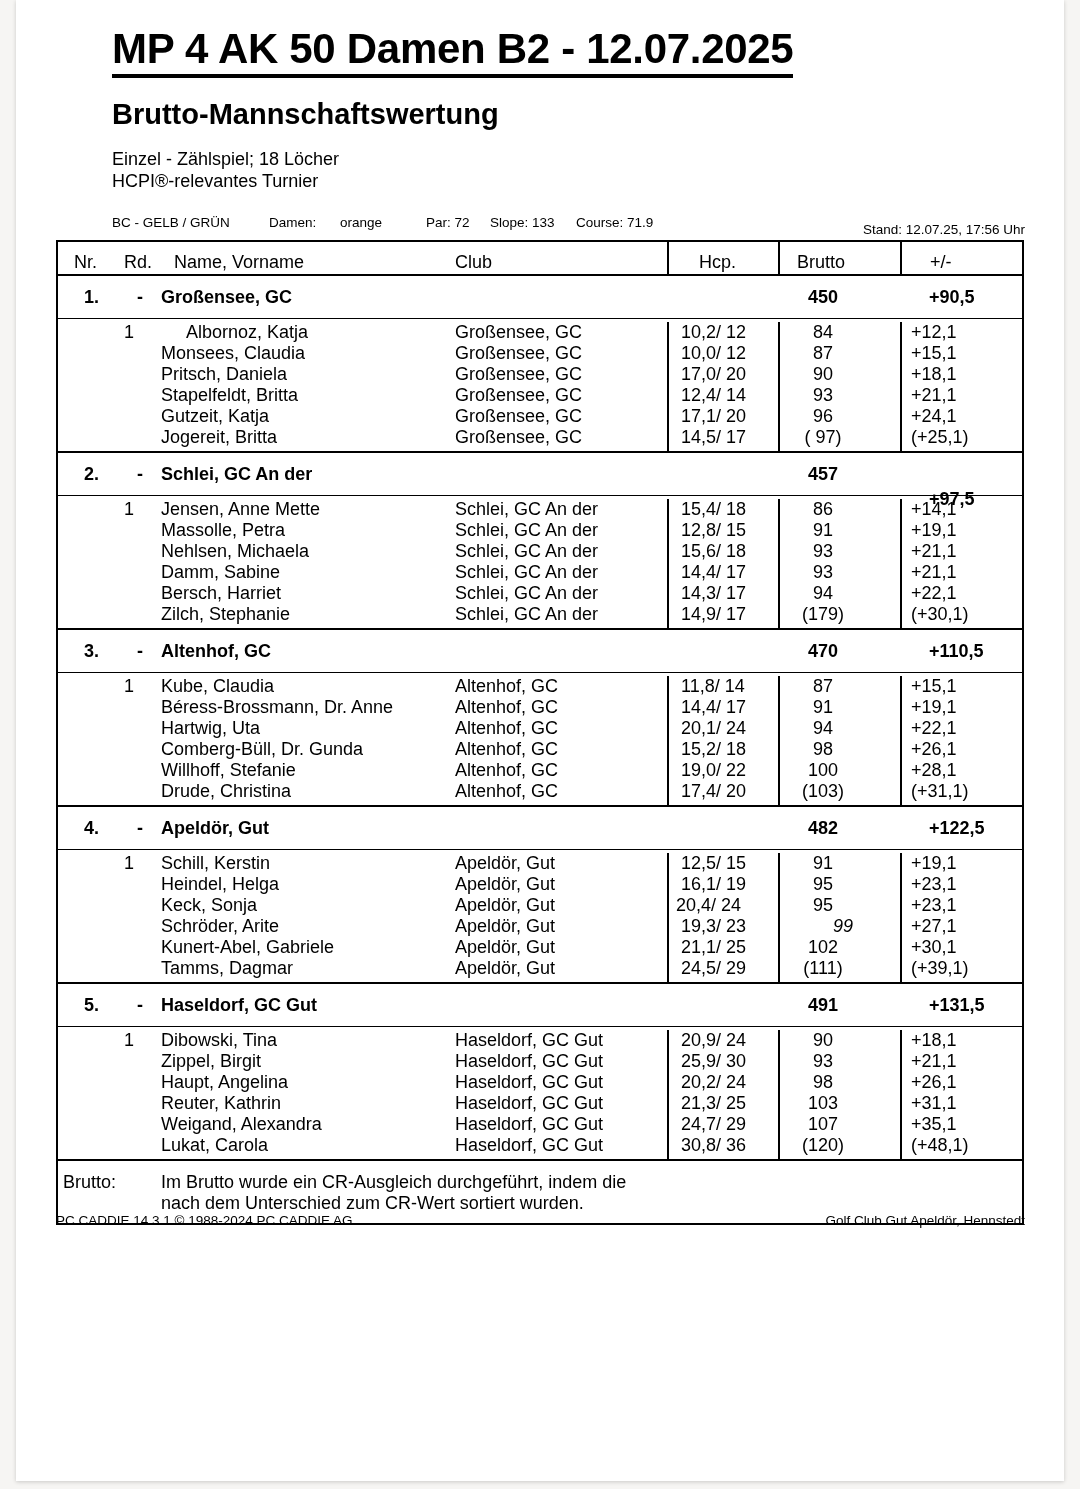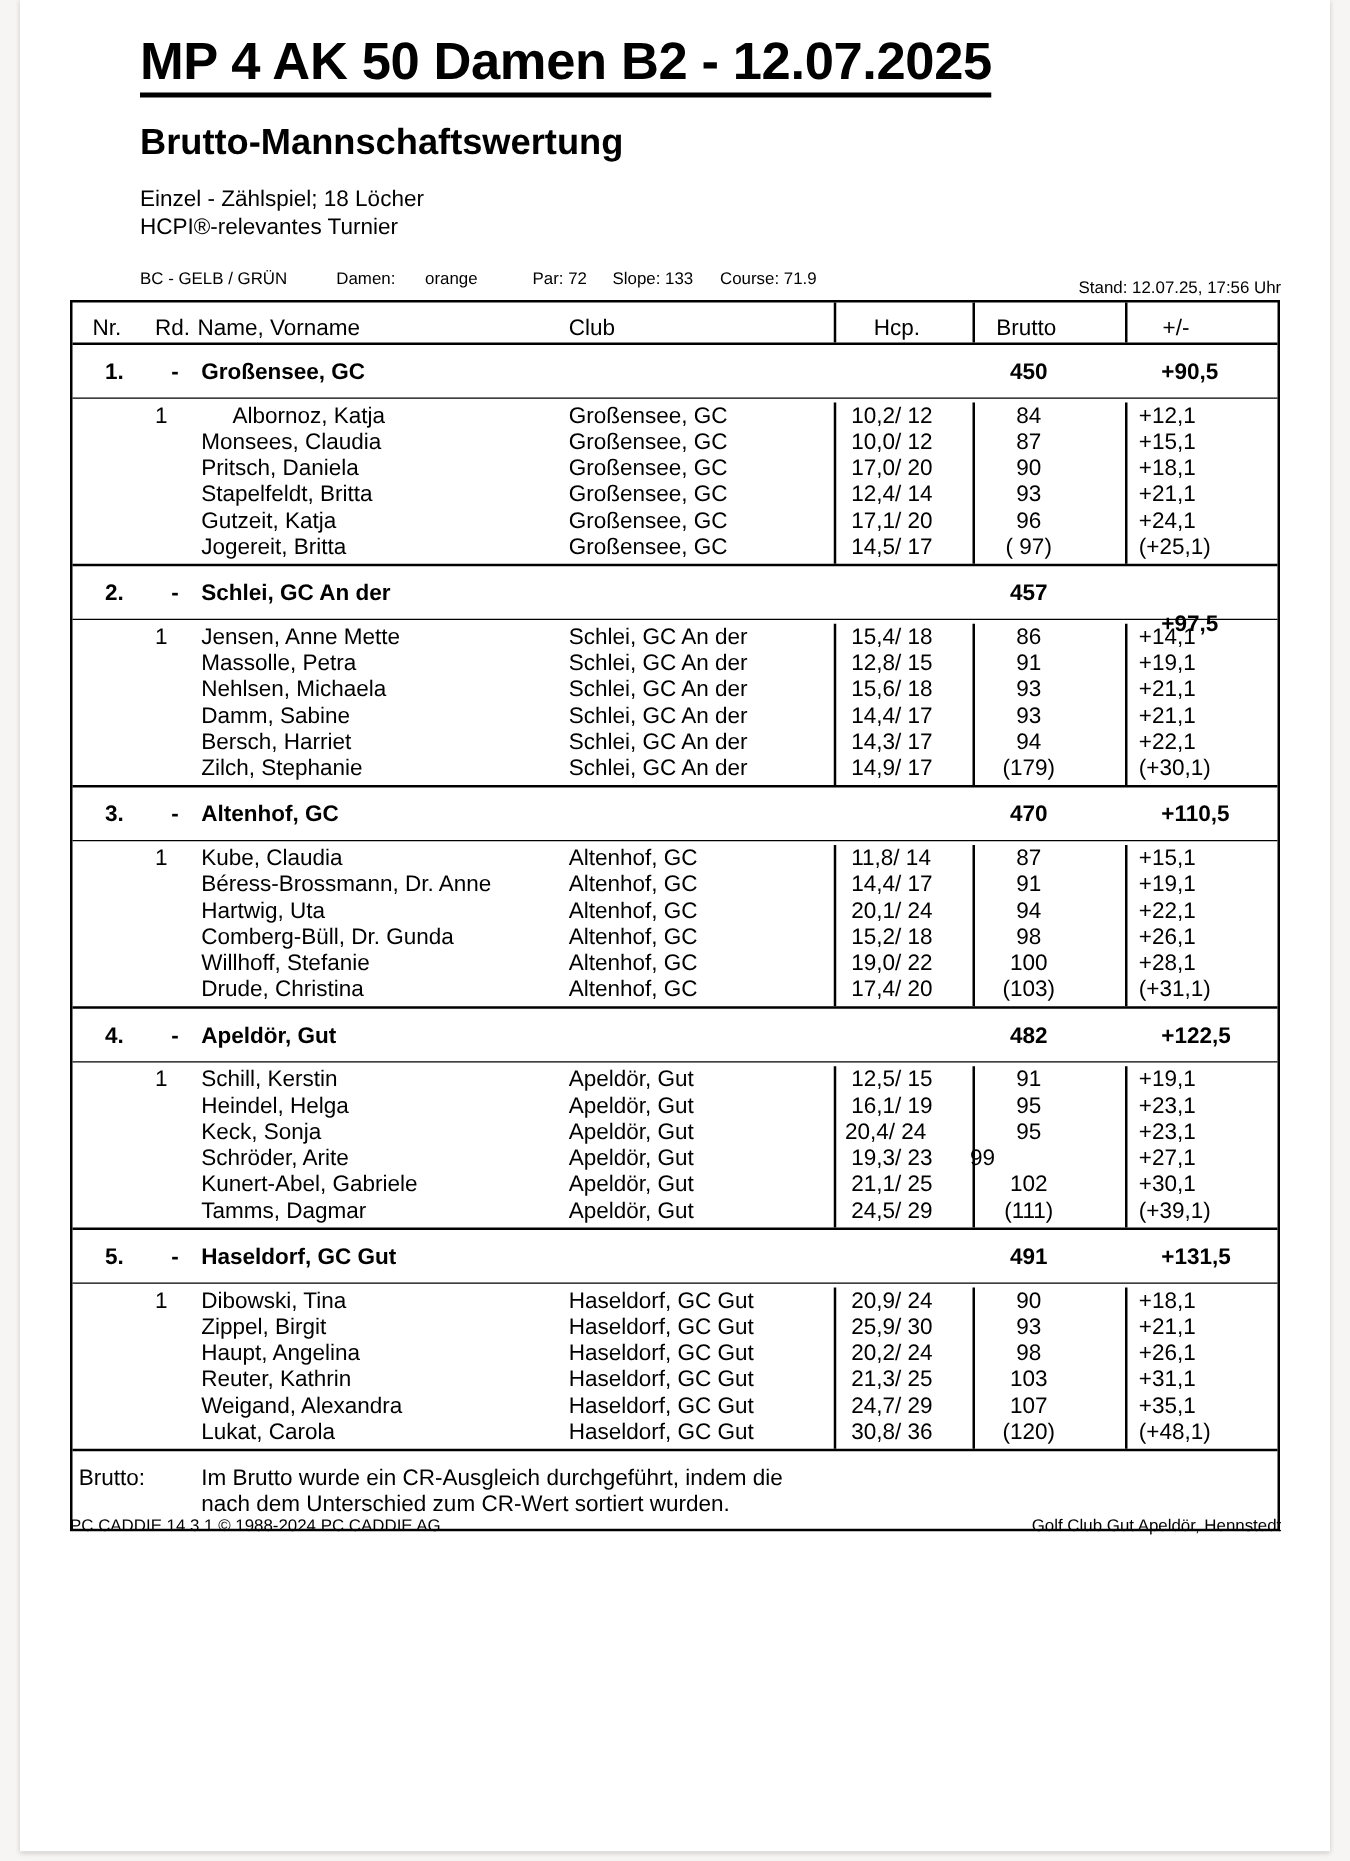--- a/index.html
+++ b/index.html
@@ -98,7 +98,7 @@
     <div class="hdr">
       <span style="left:16px">Nr.</span>
       <span style="left:66px">Rd.</span>
-      <span style="left:100px">Name, Vorname</span>
+      <span style="left:116px">Name, Vorname</span>
       <span style="left:397px">Club</span>
       <div class="vline" style="left:609px"></div>
       <span style="left:641px">Hcp.</span>

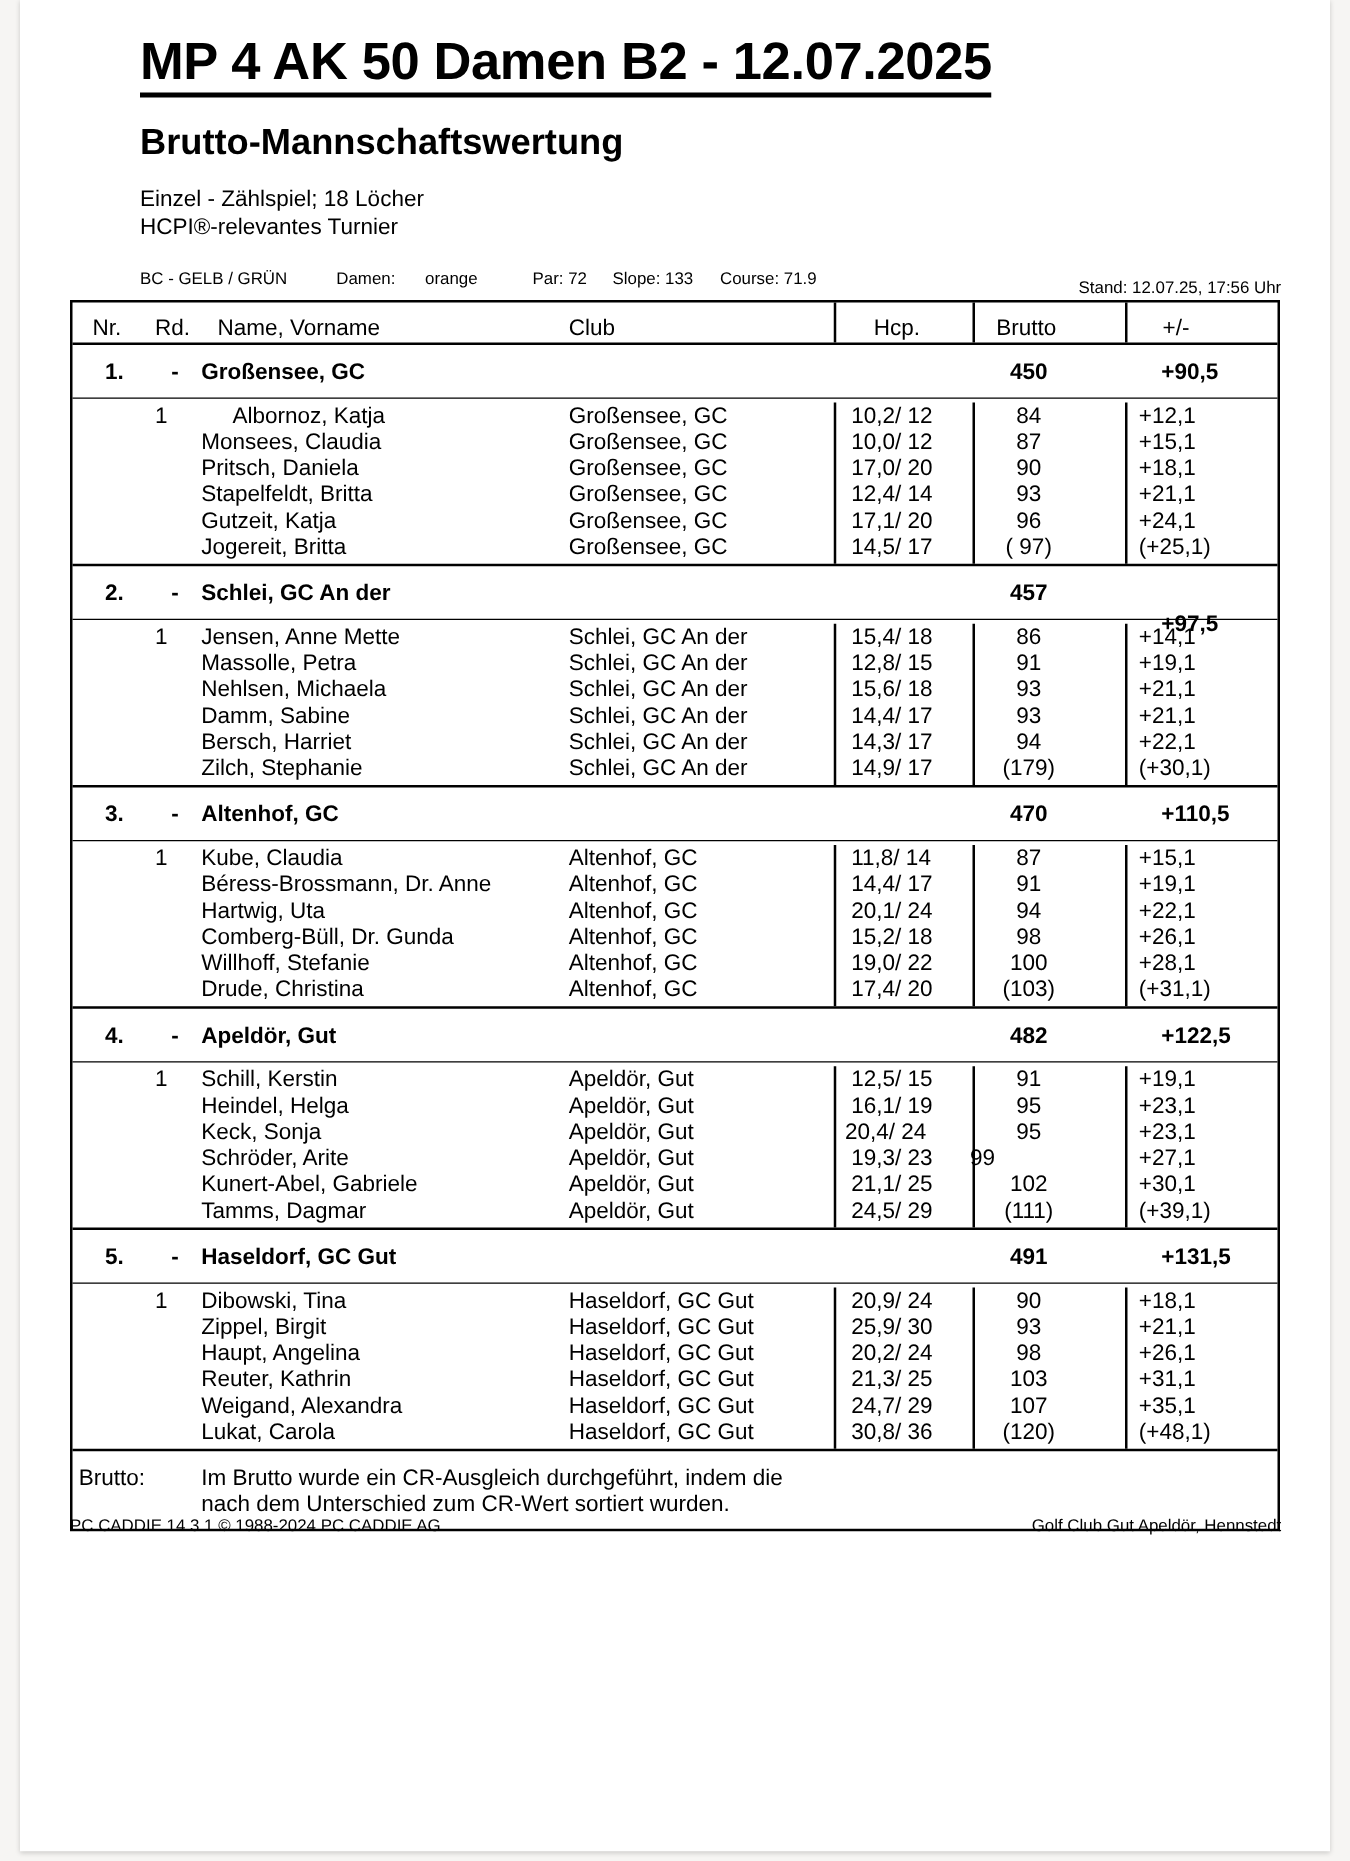--- a/index.html
+++ b/index.html
@@ -329,7 +329,7 @@
             <span style="left: 103px;">Schröder, Arite</span>
             <span style="left: 397px;">Apeldör, Gut</span>
             <span style="left: 623px;">19,3/ 23</span>
-            <span style="left: 718px; width: 80px; ">99</span>
+            <span style="left: 745px; width: 80px; text-align: center; font-style: italic;">99</span>
             <span style="left: 853px;">+27,1</span>
           </div>
           <div class="prow">

